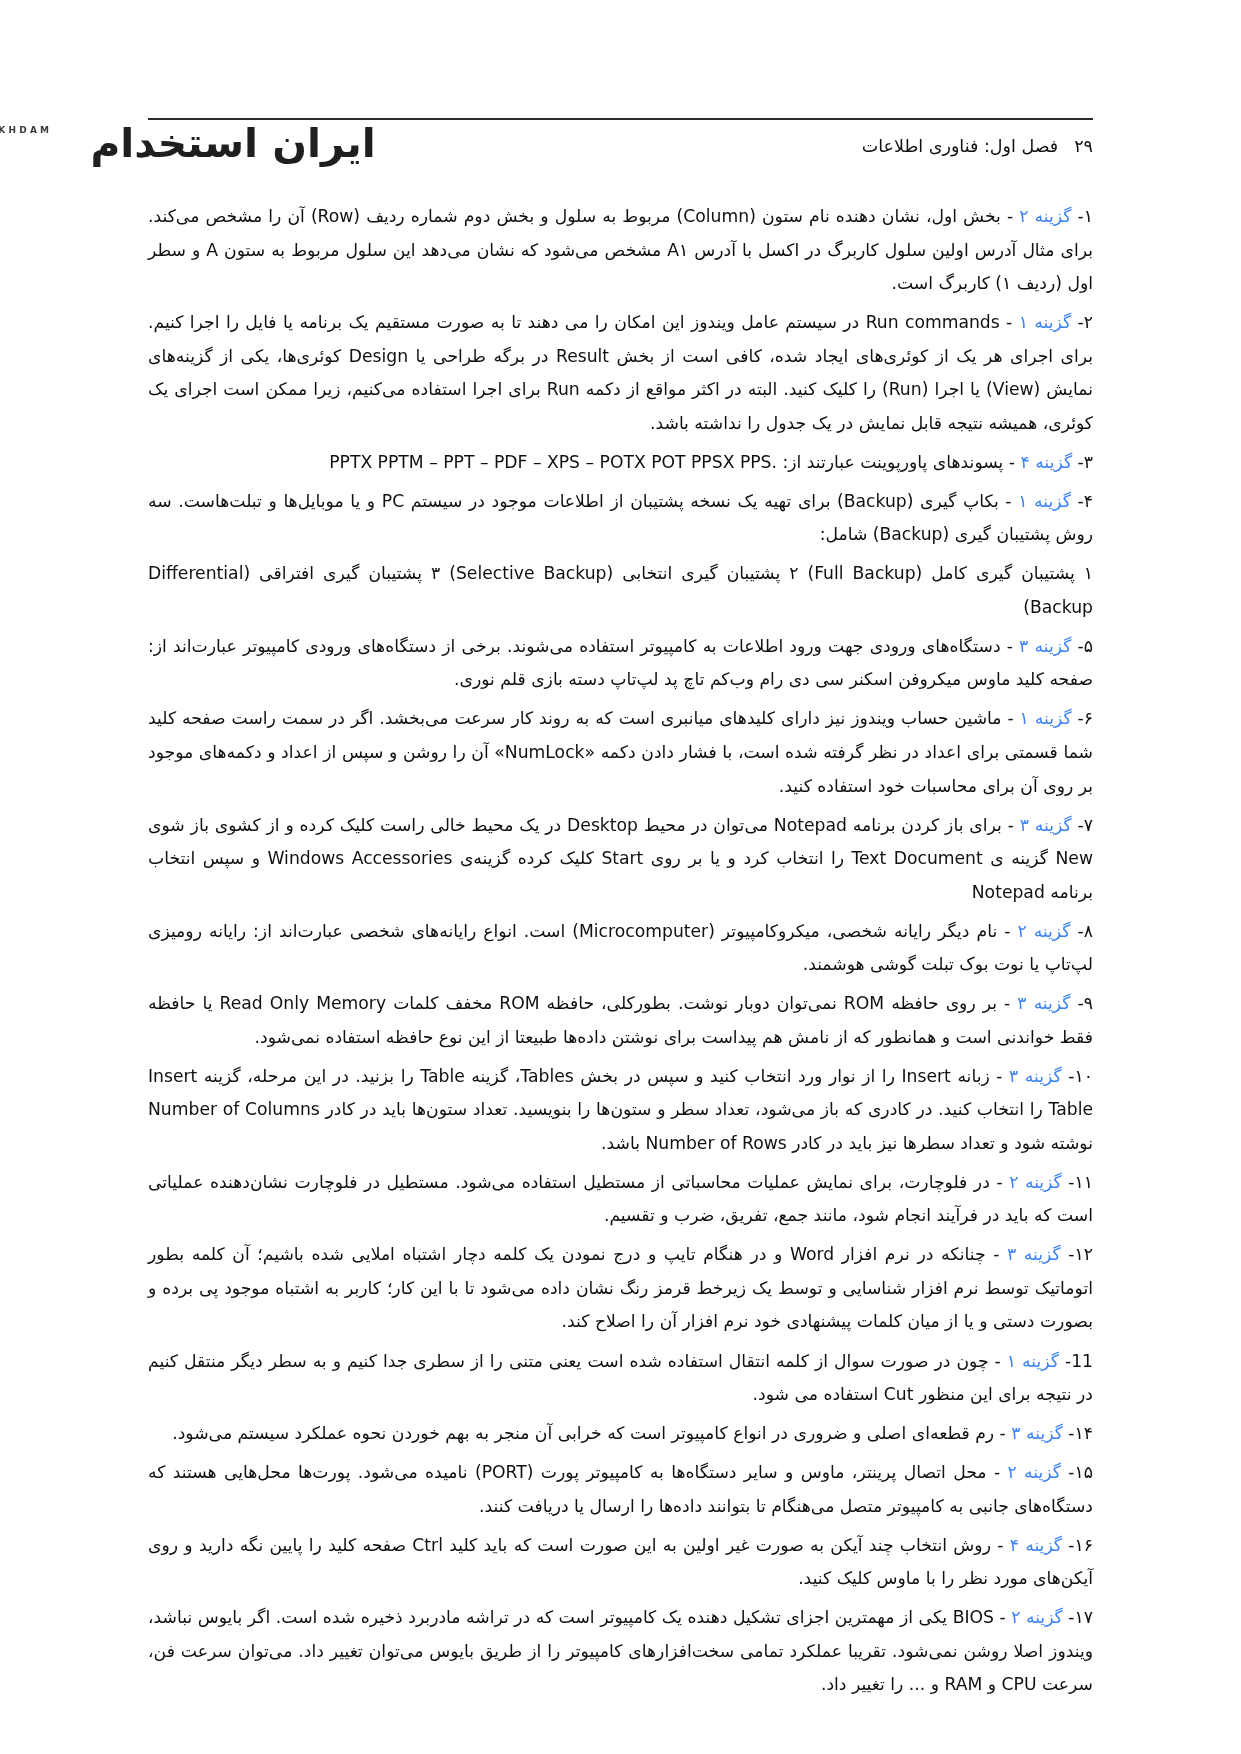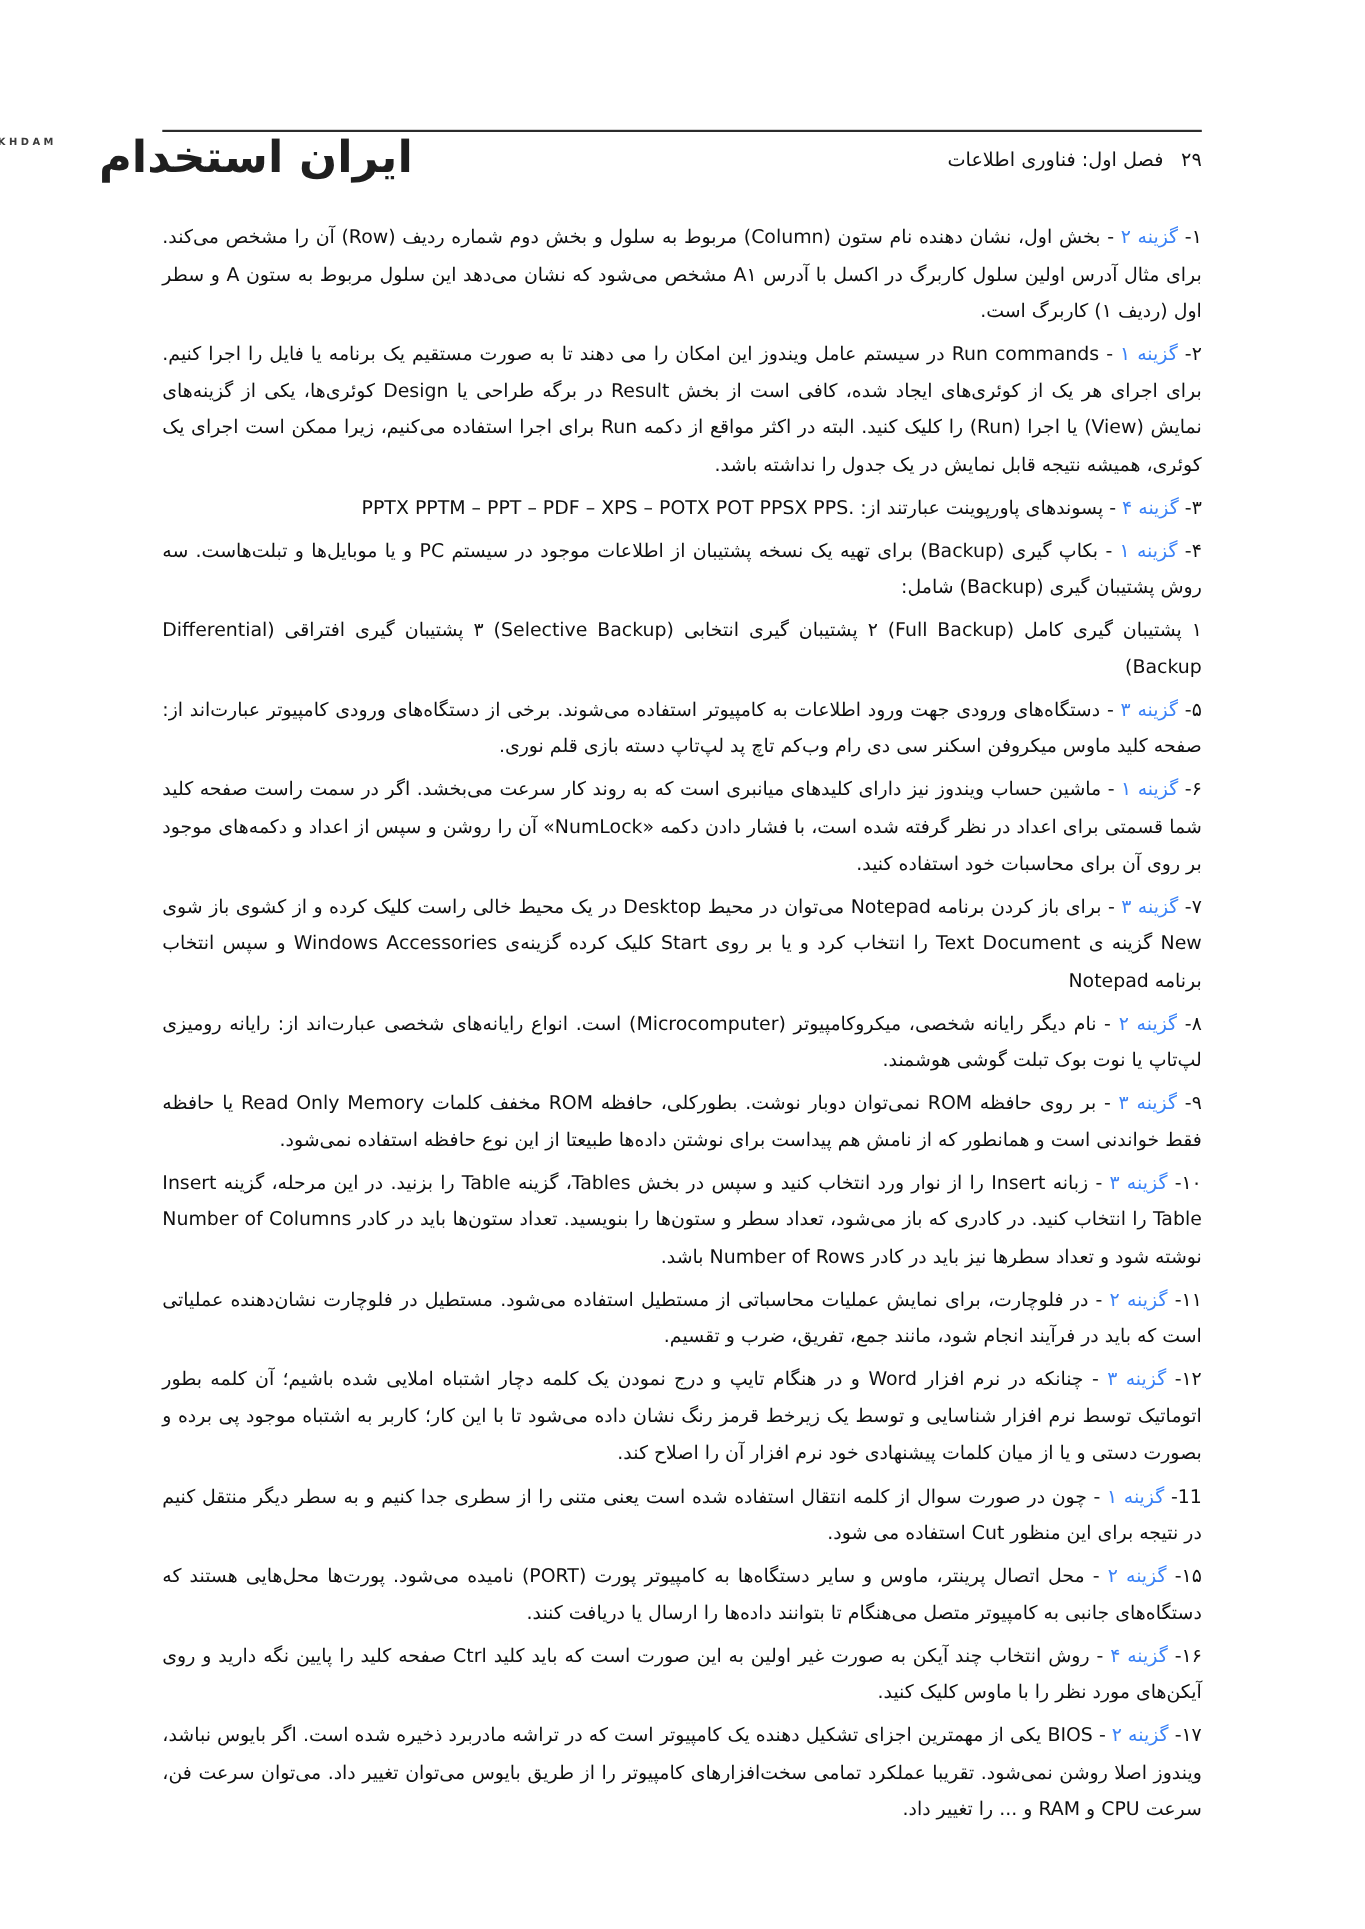--- a/index.html
+++ b/index.html
@@ -184,6 +184,7 @@
       <div class="answer"><span class="num">۱۱-</span> <span class="opt">گزینه ۲</span><span class="dash"> - </span><span>در فلوچارت، برای نمایش عملیات محاسباتی از مستطیل استفاده می‌شود. مستطیل در فلوچارت نشان‌دهنده عملیاتی است که باید در فرآیند انجام شود، مانند جمع، تفریق، ضرب و تقسیم.</span></div>
       <div class="answer"><span class="num">۱۲-</span> <span class="opt">گزینه ۳</span><span class="dash"> - </span><span>چنانکه در نرم افزار Word و در هنگام تایپ و درج نمودن یک کلمه دچار اشتباه املایی شده باشیم؛ آن کلمه بطور اتوماتیک توسط نرم افزار شناسایی و توسط یک زیرخط قرمز رنگ نشان داده می‌شود تا با این کار؛ کاربر به اشتباه موجود پی برده و بصورت دستی و یا از میان کلمات پیشنهادی خود نرم افزار آن را اصلاح کند.</span></div>
       <div class="answer"><span class="num">11-</span> <span class="opt">گزینه ۱</span><span class="dash"> - </span><span>چون در صورت سوال از کلمه انتقال استفاده شده است یعنی متنی را از سطری جدا کنیم و به سطر دیگر منتقل کنیم در نتیجه برای این منظور Cut استفاده می شود.</span></div>
+      <div class="answer"><span class="num">۱۴-</span> <span class="opt">گزینه ۳</span><span class="dash"> - </span><span>رم قطعه‌ای اصلی و ضروری در انواع کامپیوتر است که خرابی آن منجر به بهم خوردن نحوه عملکرد سیستم می‌شود.</span></div>
       <div class="answer"><span class="num">۱۵-</span> <span class="opt">گزینه ۲</span><span class="dash"> - </span><span>محل اتصال پرینتر، ماوس و سایر دستگاه‌ها به کامپیوتر پورت (PORT) نامیده می‌شود. پورت‌ها محل‌هایی هستند که دستگاه‌های جانبی به کامپیوتر متصل می‌هنگام تا بتوانند داده‌ها را ارسال یا دریافت کنند.</span></div>
       <div class="answer"><span class="num">۱۶-</span> <span class="opt">گزینه ۴</span><span class="dash"> - </span><span>روش انتخاب چند آیکن به صورت غیر اولین به این صورت است که باید کلید Ctrl صفحه کلید را پایین نگه دارید و روی آیکن‌های مورد نظر را با ماوس کلیک کنید.</span></div>
       <div class="answer"><span class="num">۱۷-</span> <span class="opt">گزینه ۲</span><span class="dash"> - </span><span>BIOS یکی از مهمترین اجزای تشکیل دهنده یک کامپیوتر است که در تراشه مادربرد ذخیره شده است. اگر بایوس نباشد، ویندوز اصلا روشن نمی‌شود. تقریبا عملکرد تمامی سخت‌افزارهای کامپیوتر را از طریق بایوس می‌توان تغییر داد. می‌توان سرعت فن، سرعت CPU و RAM و ... را تغییر داد.</span></div>

